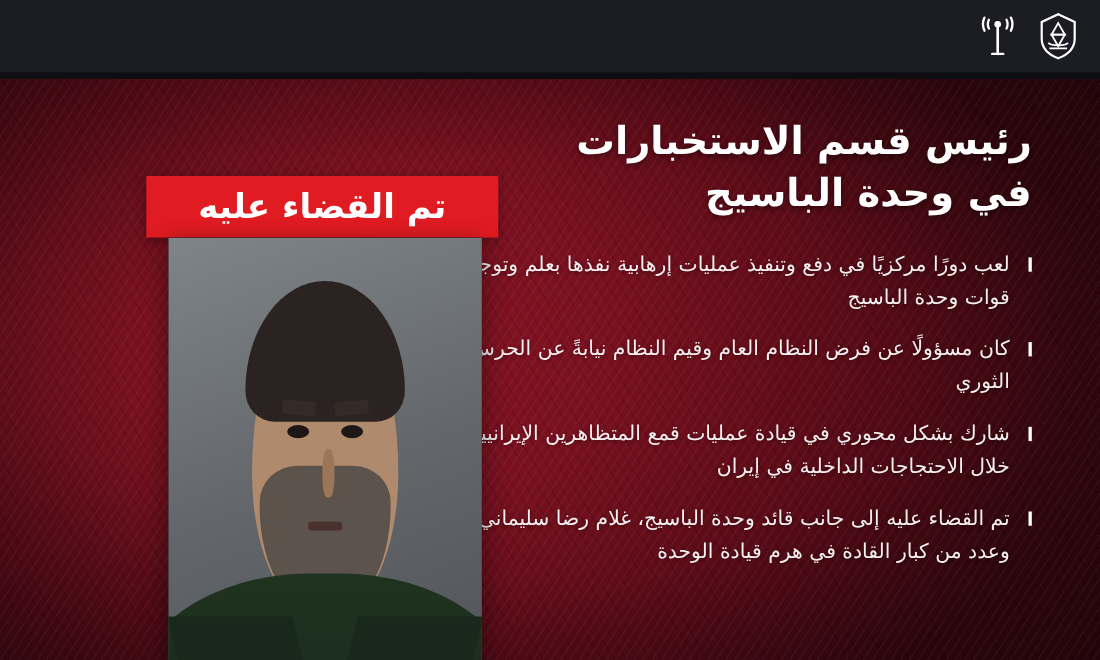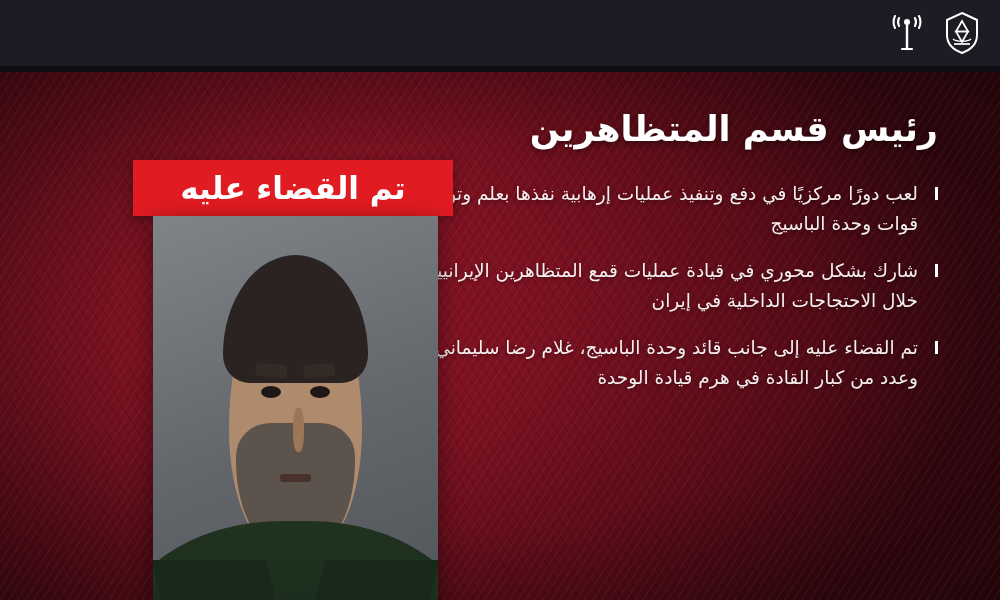--- a/index.html
+++ b/index.html
@@ -316,7 +316,7 @@
 
     <div class="textcol">
       <div class="headline">
-        <div>رئيس قسم المتظاهرين</div>
+        <div>رئيس قسم الاستخبارات</div>
       </div>
 
       <ul class="bullets">

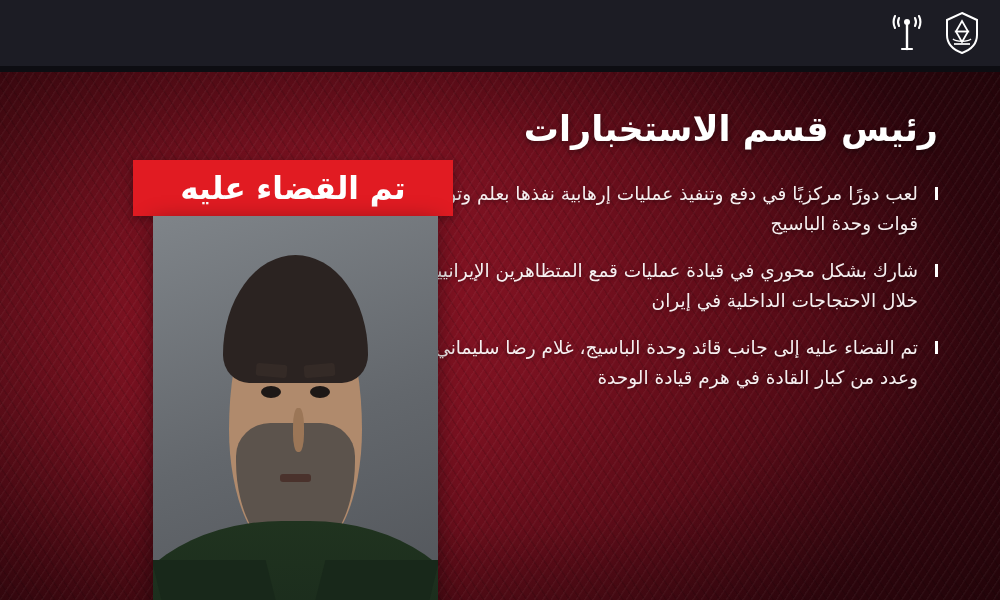--- a/index.html
+++ b/index.html
@@ -317,6 +317,7 @@
     <div class="textcol">
       <div class="headline">
         <div>رئيس قسم الاستخبارات</div>
+        <div>في وحدة الباسيج</div>
       </div>
 
       <ul class="bullets">

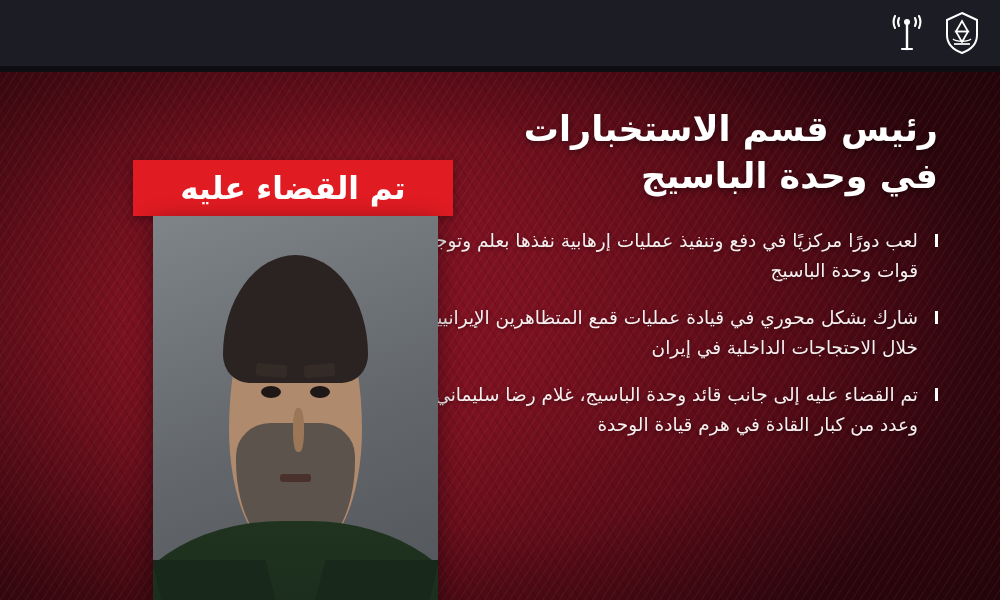--- a/index.html
+++ b/index.html
@@ -324,6 +324,10 @@
         <li>
           <span class="tick"></span>
           <span>لعب دورًا مركزيًا في دفع وتنفيذ عمليات إرهابية نفذها بعلم وتوجيه قوات وحدة الباسيج</span>
+        </li>
+        <li>
+          <span class="tick"></span>
+          <span>كان مسؤولًا عن فرض النظام العام وقيم النظام نيابةً عن الحرس الثوري</span>
         </li>
         <li>
           <span class="tick"></span>

